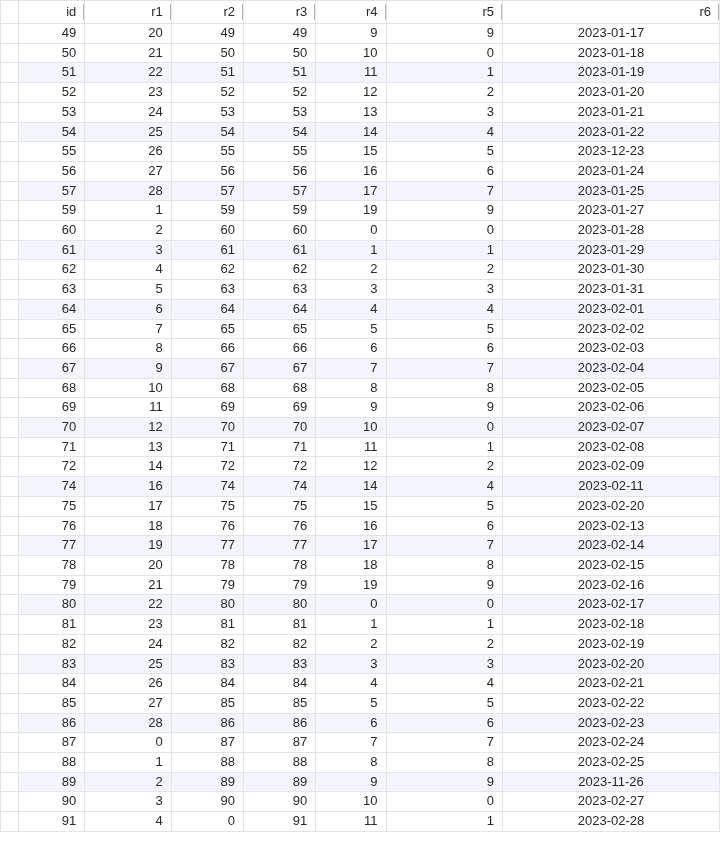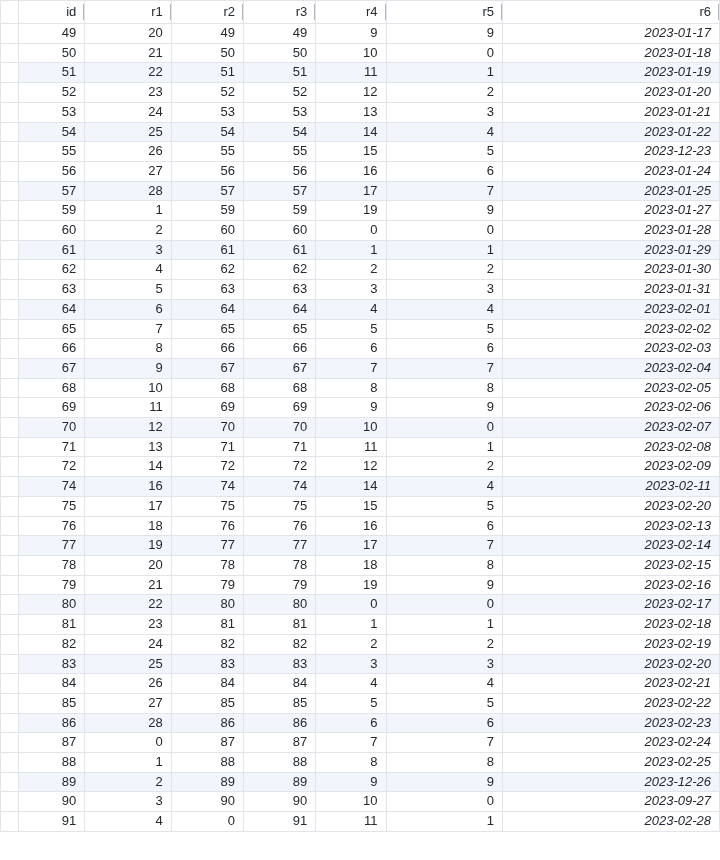--- a/index.html
+++ b/index.html
@@ -40,7 +40,7 @@
     background: #b1b7bd;
   }
   tbody td.num { text-align: right; font-variant-numeric: tabular-nums; }
-  tbody td.txt { text-align: right; font-style: italic; }
+  tbody td.txt { text-align: center; }
   tbody tr:nth-child(3n) td { background: #f2f6fc; }
   col.rowhead { width: 18px; }
   col.c-id    { width: 66px; }

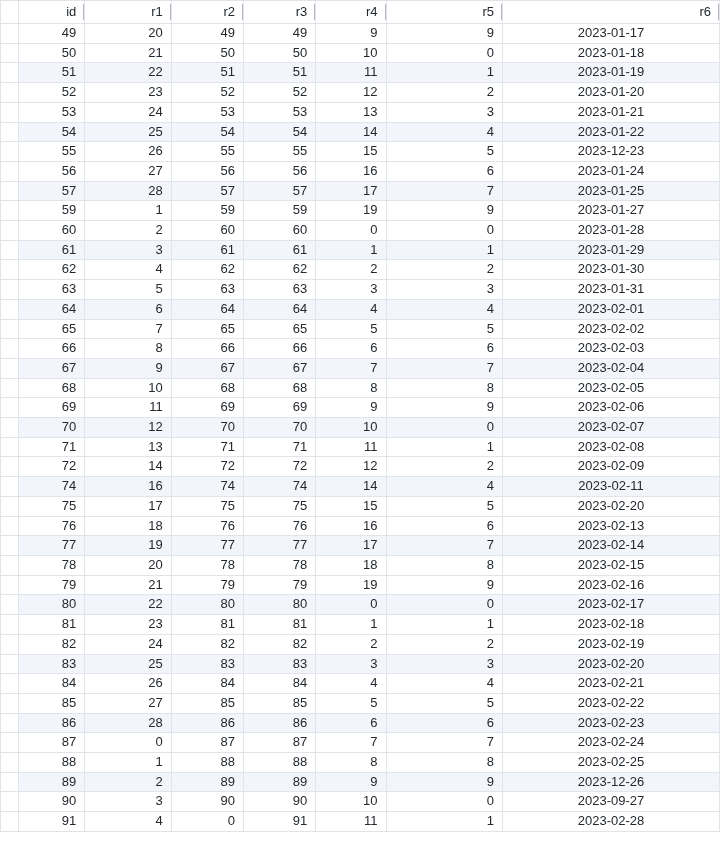--- a/index.html
+++ b/index.html
@@ -470,7 +470,7 @@
         <td class="num">89</td>
         <td class="num">9</td>
         <td class="num">9</td>
-        <td class="txt">2023-12-26</td>
+        <td class="txt">2023-11-26</td>
       </tr>
       <tr>
         <td class="rowhead"></td>

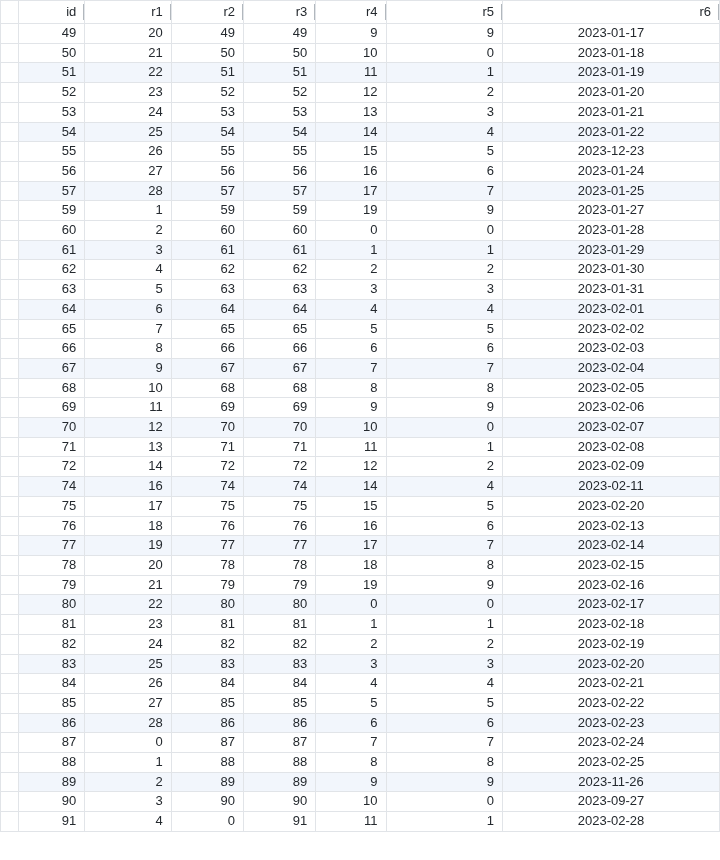--- a/index.html
+++ b/index.html
@@ -480,7 +480,7 @@
         <td class="num">90</td>
         <td class="num">10</td>
         <td class="num">0</td>
-        <td class="txt">2023-09-27</td>
+        <td class="txt">2023-02-27</td>
       </tr>
       <tr>
         <td class="rowhead"></td>

